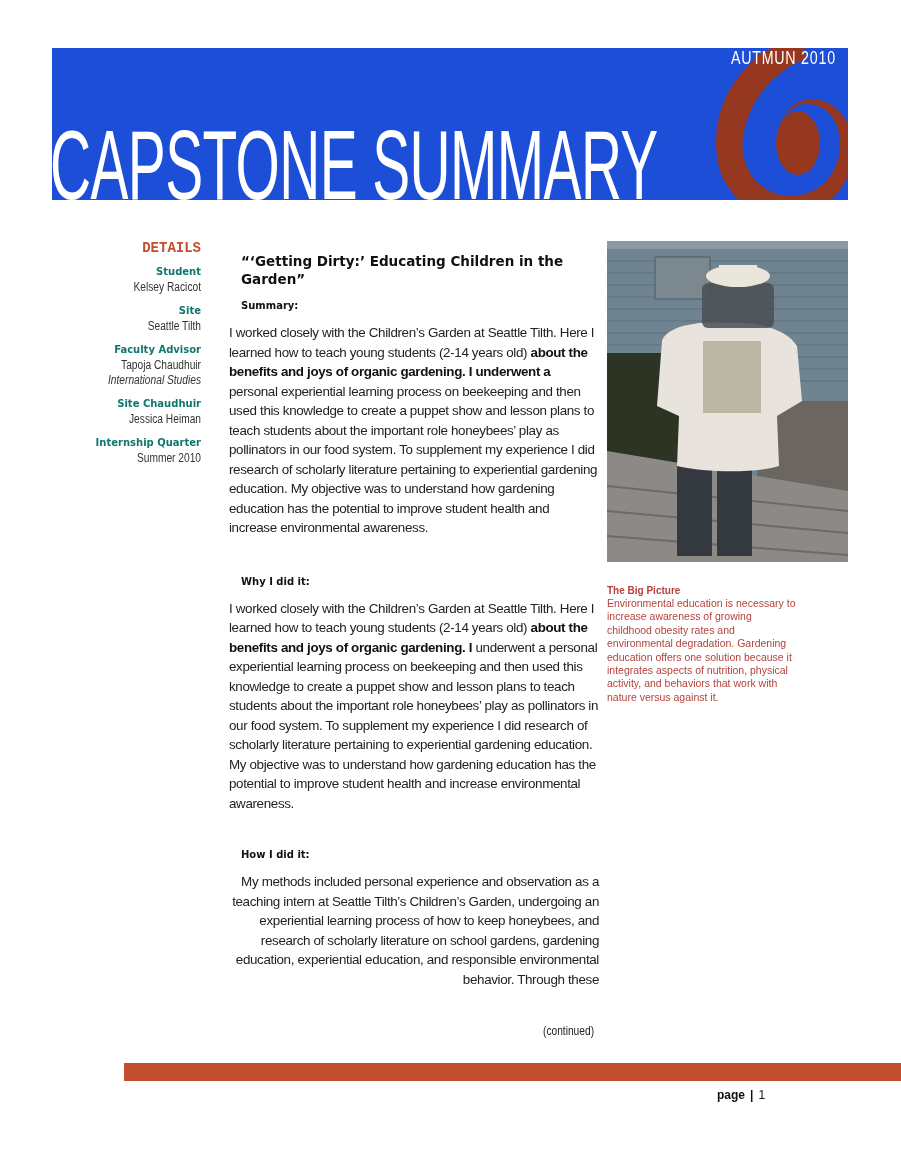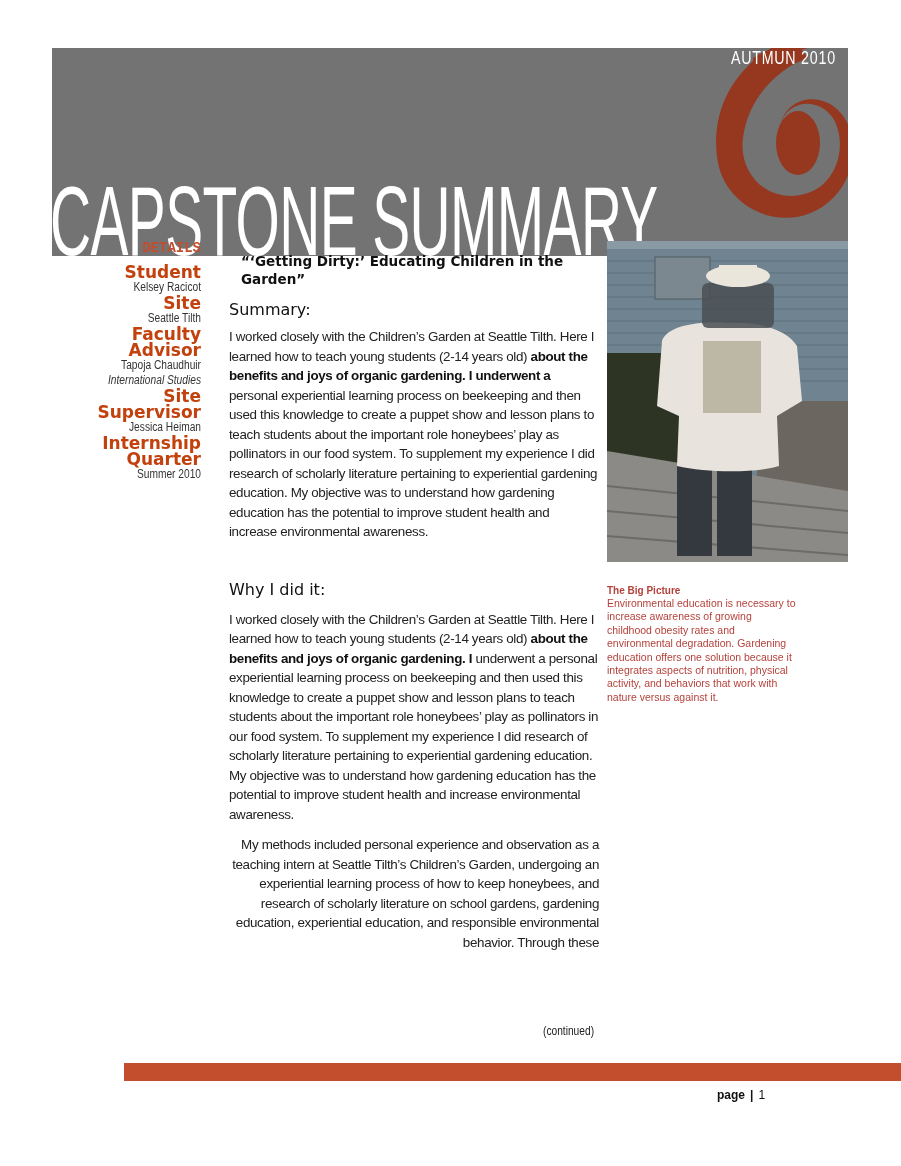--- a/index.html
+++ b/index.html
@@ -5,7 +5,7 @@
   html, body { margin: 0; padding: 0; background: #ffffff; }
   body { width: 901px; height: 1166px; position: relative; overflow: hidden; font-family: "Liberation Sans", sans-serif; color: #222; }
 
-  .banner { position: absolute; left: 52px; top: 48px; width: 796px; height: 208px; background: #737373; overflow: hidden; }
+  .banner { position: absolute; left: 52px; top: 48px; width: 796px; height: 152px; background: #1d4ed8; overflow: hidden; }
   .banner .swirl { position: absolute; right: 0; top: 0; width: 150px; height: 170px; }
   .season { position: absolute; right: 12px; top: 0; color: #fff; font-family: "Liberation Sans", sans-serif; font-size: 19px; letter-spacing: 1px; transform: scaleX(0.75); transform-origin: right top; line-height: 20px; }
   .title { position: absolute; left: -2px; bottom: -14px; color: #fff; font-family: "Liberation Sans", sans-serif; font-size: 98px; line-height: 98px; letter-spacing: -1px; transform: scaleX(0.58); transform-origin: left bottom; white-space: nowrap; }

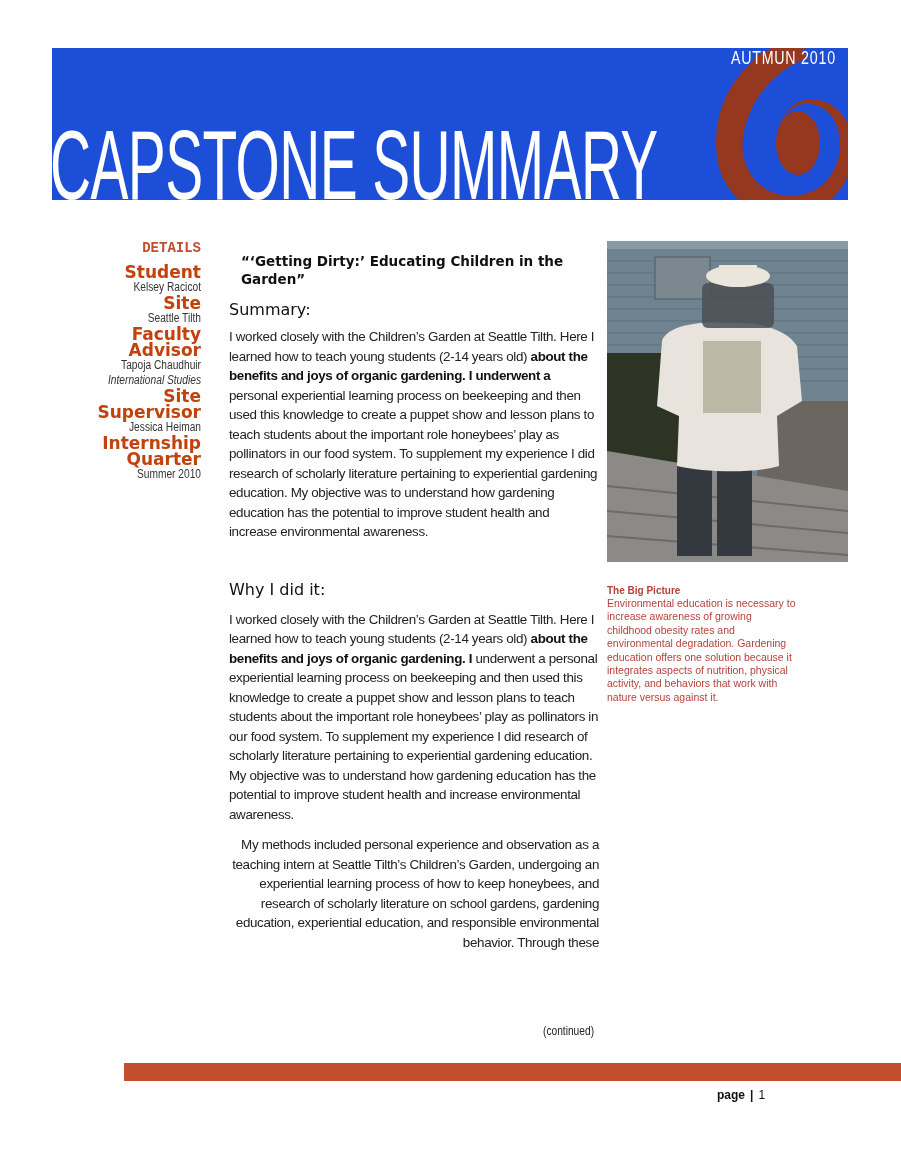--- a/index.html
+++ b/index.html
@@ -12,7 +12,7 @@
 
   .details { position: absolute; left: 60px; top: 240px; width: 141px; text-align: right; }
   .details h2 { margin: 0 0 8px 0; font-family: Liberation Mono, monospace; font-size: 14px; font-weight: bold; color: #c24e2e; }
-  .d-label { font-family: "DejaVu Sans", sans-serif; font-size: 17px; font-weight: bold; color: #c2410c; line-height: 16px; }
+  .d-label { font-family: "DejaVu Sans", sans-serif; font-size: 10px; font-weight: bold; color: #0f766e; line-height: 16px; margin-top: 8px; }
   .d-value { font-size: 12px; color: #333; line-height: 15px; transform: scaleX(0.85); transform-origin: right; }
   .d-value.it { font-style: italic; }
 

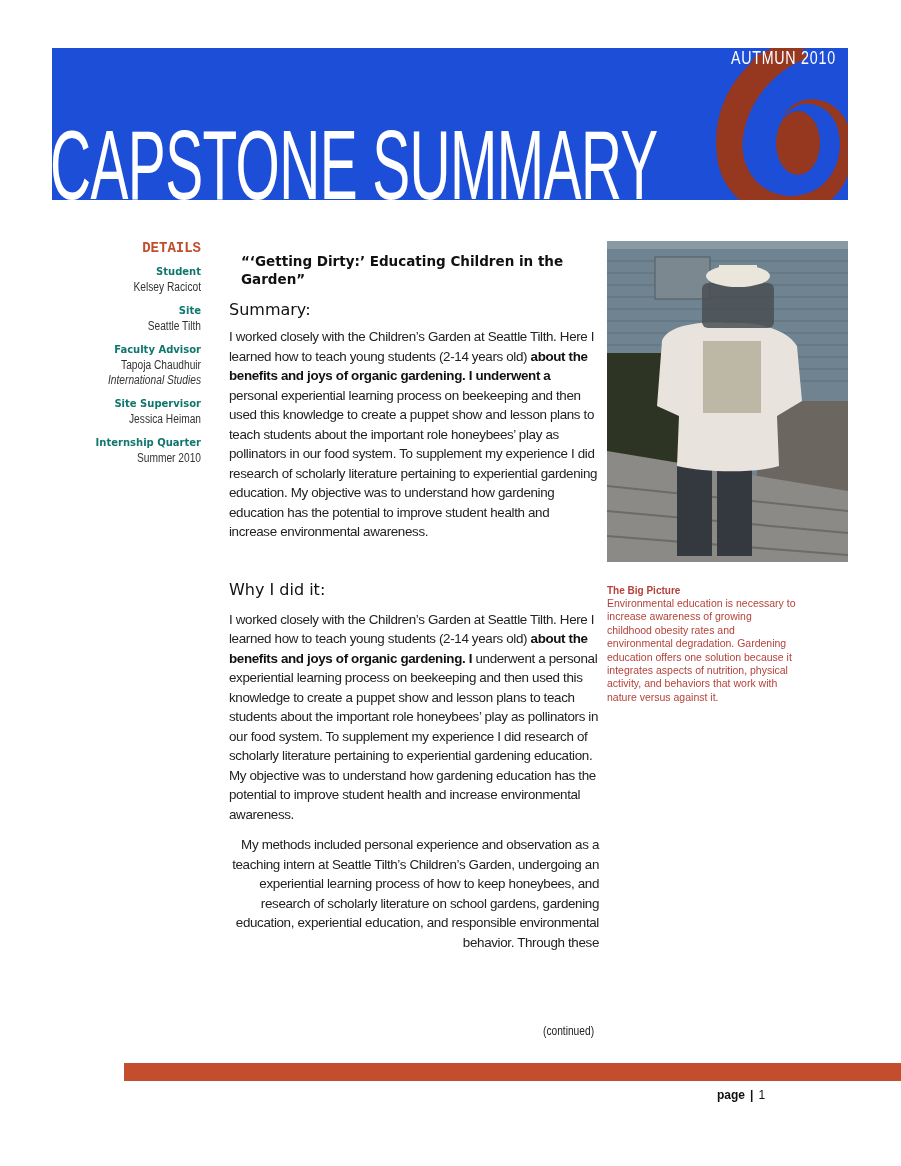--- a/index.html
+++ b/index.html
@@ -18,7 +18,7 @@
 
   .main { position: absolute; left: 229px; top: 240px; width: 370px; }
   .doc-title { font-family: "DejaVu Sans", sans-serif; font-size: 13.5px; font-weight: bold; line-height: 18px; margin: 12px; color: #111; }
-  .sec-h { font-family: "DejaVu Sans", sans-serif; font-size: 16px; font-weight: normal; color: #111; margin: 0; }
+  .sec-h { font-family: "DejaVu Sans", sans-serif; font-size: 10px; font-weight: bold; color: #111; margin: 12px; }
   .para { font-size: 13.4px; line-height: 19.5px; color: #222; margin: 0; letter-spacing: -0.35px; }
   .para b { font-weight: bold; color: #111; }
 

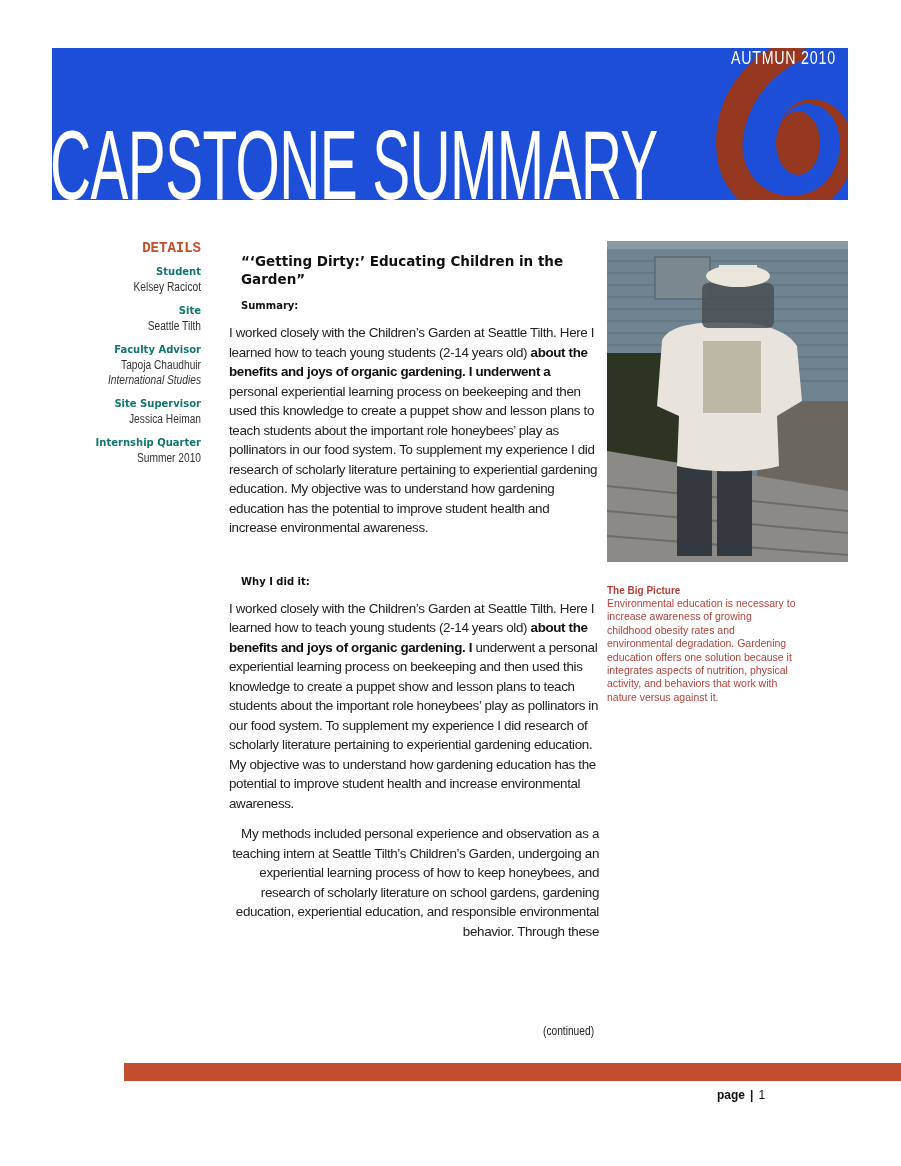--- a/index.html
+++ b/index.html
@@ -62,7 +62,7 @@
     <div class="d-value it">International Studies</div>
   </div>
   <div>
-    <div class="d-label">Site Supervisor</div>
+    <div class="d-label">Site Chaudhuir</div>
     <div class="d-value">Jessica Heiman</div>
   </div>
   <div>

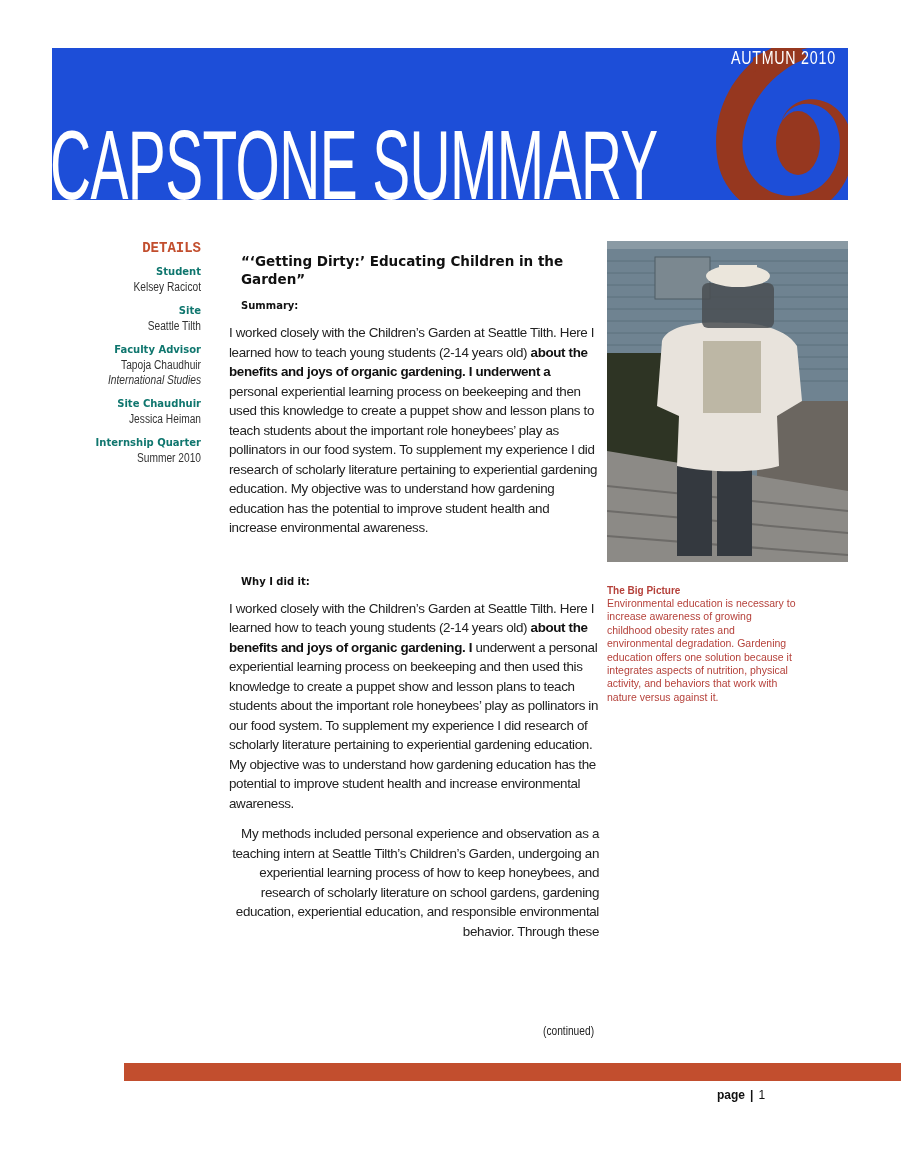--- a/index.html
+++ b/index.html
@@ -79,6 +79,7 @@
   <h3 class="sec-h" style="margin-top:38px;">Why I did it:</h3>
   <p class="para" style="margin-top:11px;"><span>I worked closely with the Children’s Garden at Seattle Tilth. Here I learned how to teach young students (2-14 years old) </span><b>about the benefits and joys of organic gardening.  I</b><span> underwent a personal experiential learning process on beekeeping and then used this knowledge to create a puppet show and lesson plans to teach students about the important role honeybees’ play as pollinators in our food system. To supplement my experience I did research of scholarly literature pertaining to experiential gardening education.  My objective was to understand how gardening education has the potential to improve student health and increase environmental awareness.</span></p>
 
+  <h3 class="sec-h" style="margin-top:36px;">How I did it:</h3>
   <p class="para" style="margin-top:11px;text-align:right;">My methods included personal experience and observation as a teaching intern at Seattle Tilth’s Children’s Garden, undergoing an experiential learning process of how to keep honeybees, and research of scholarly literature on school gardens, gardening education, experiential education, and responsible environmental behavior. Through these</p>
 </div>
 

